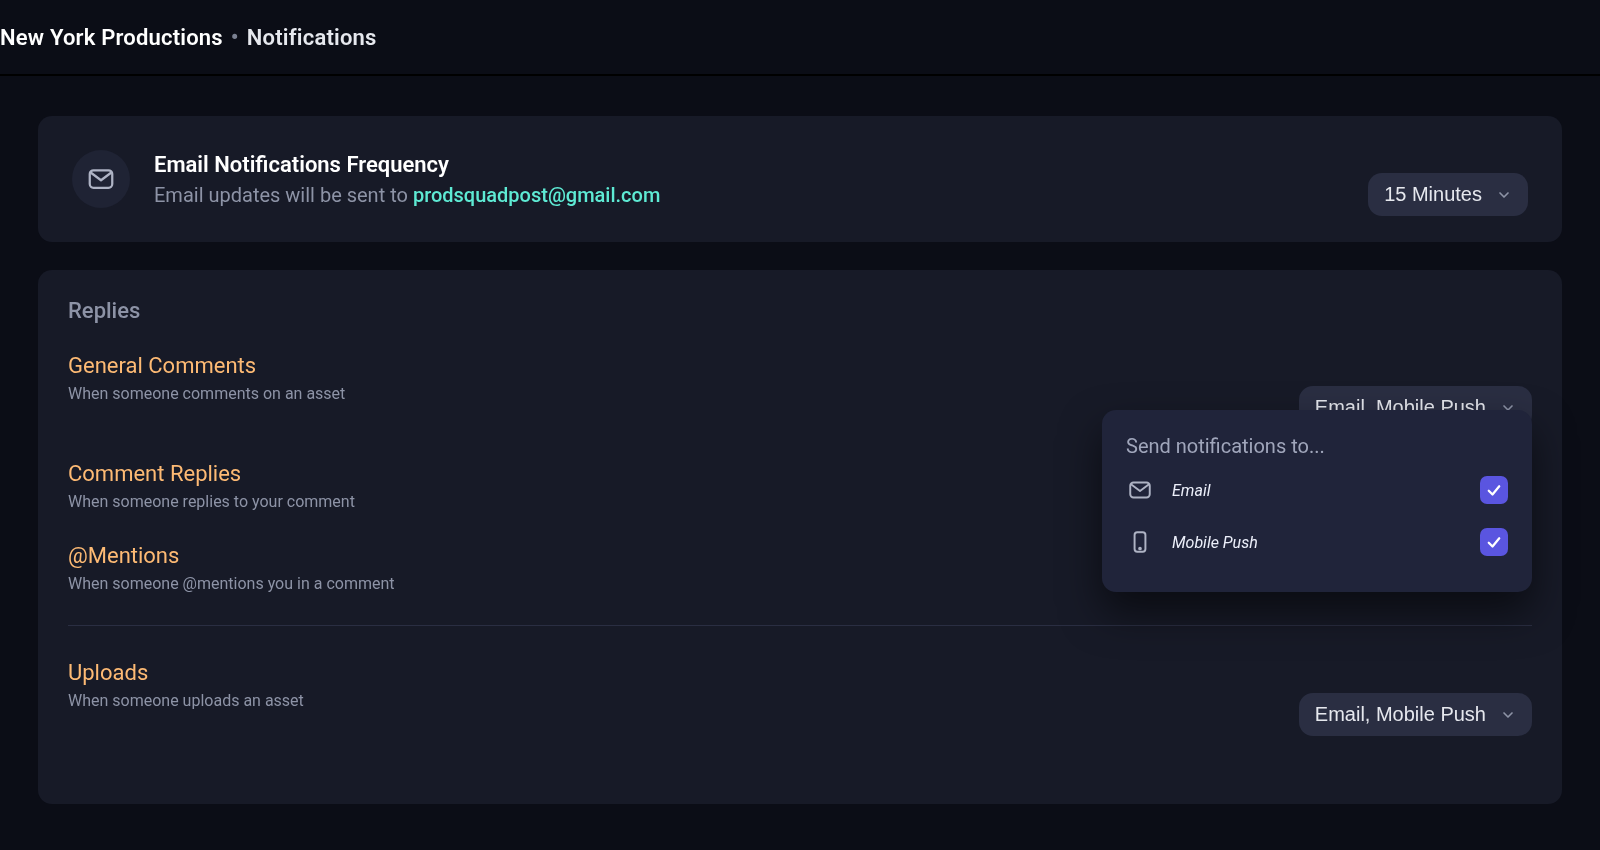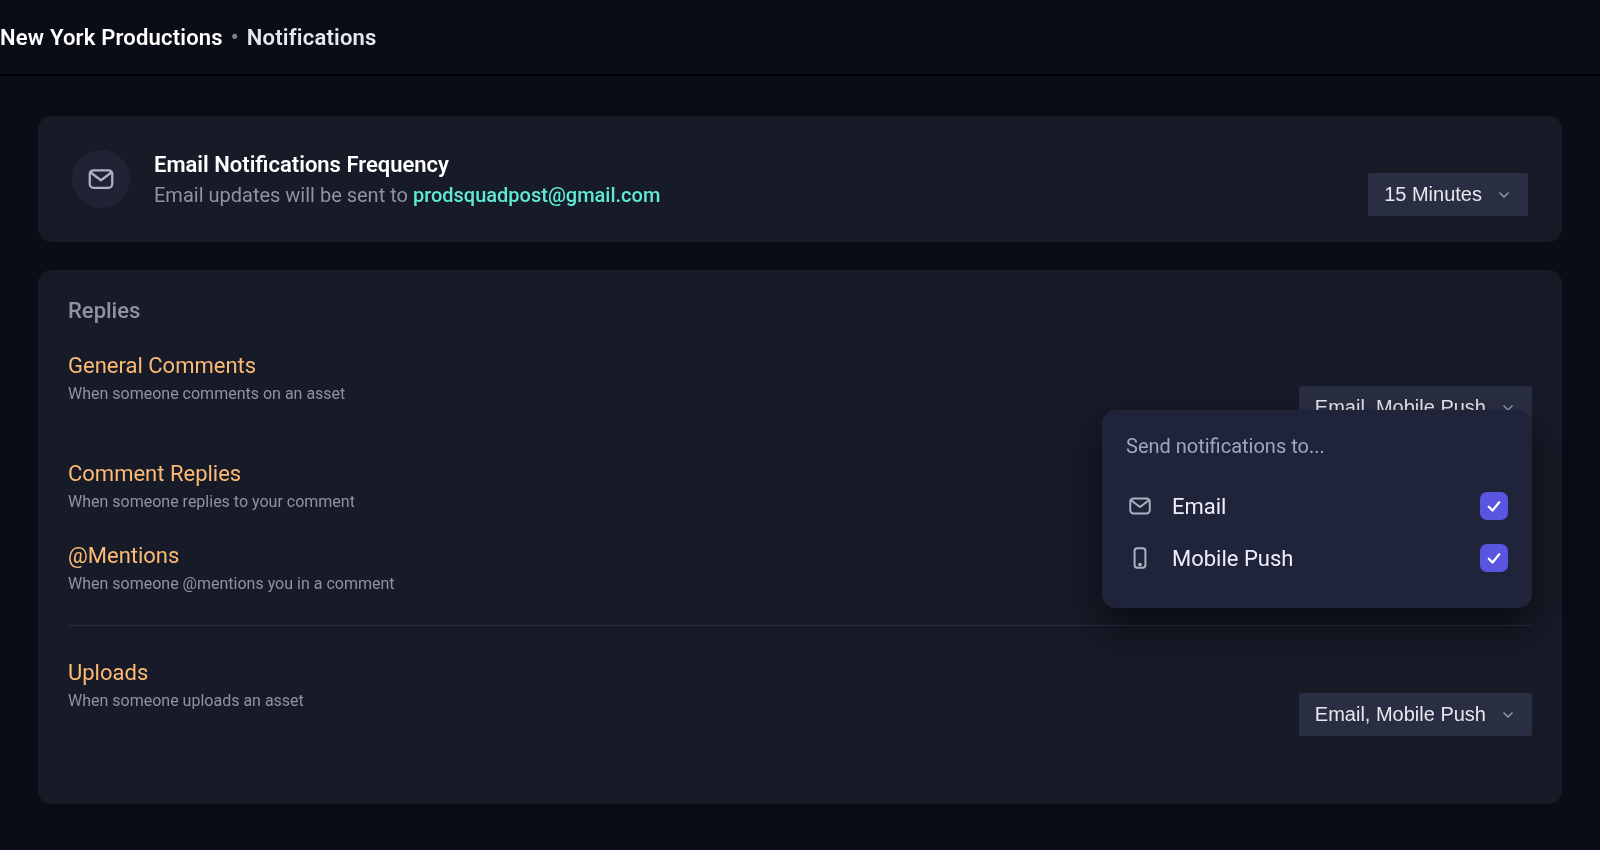--- a/index.html
+++ b/index.html
@@ -58,7 +58,7 @@
     color: #e6e8ee;
     font-size: 20px;
     font-weight: 500;
-    border-radius: 2px;
+    border-radius: 14px;
     padding: 10px 16px;
     display: inline-flex;
     align-items: center;

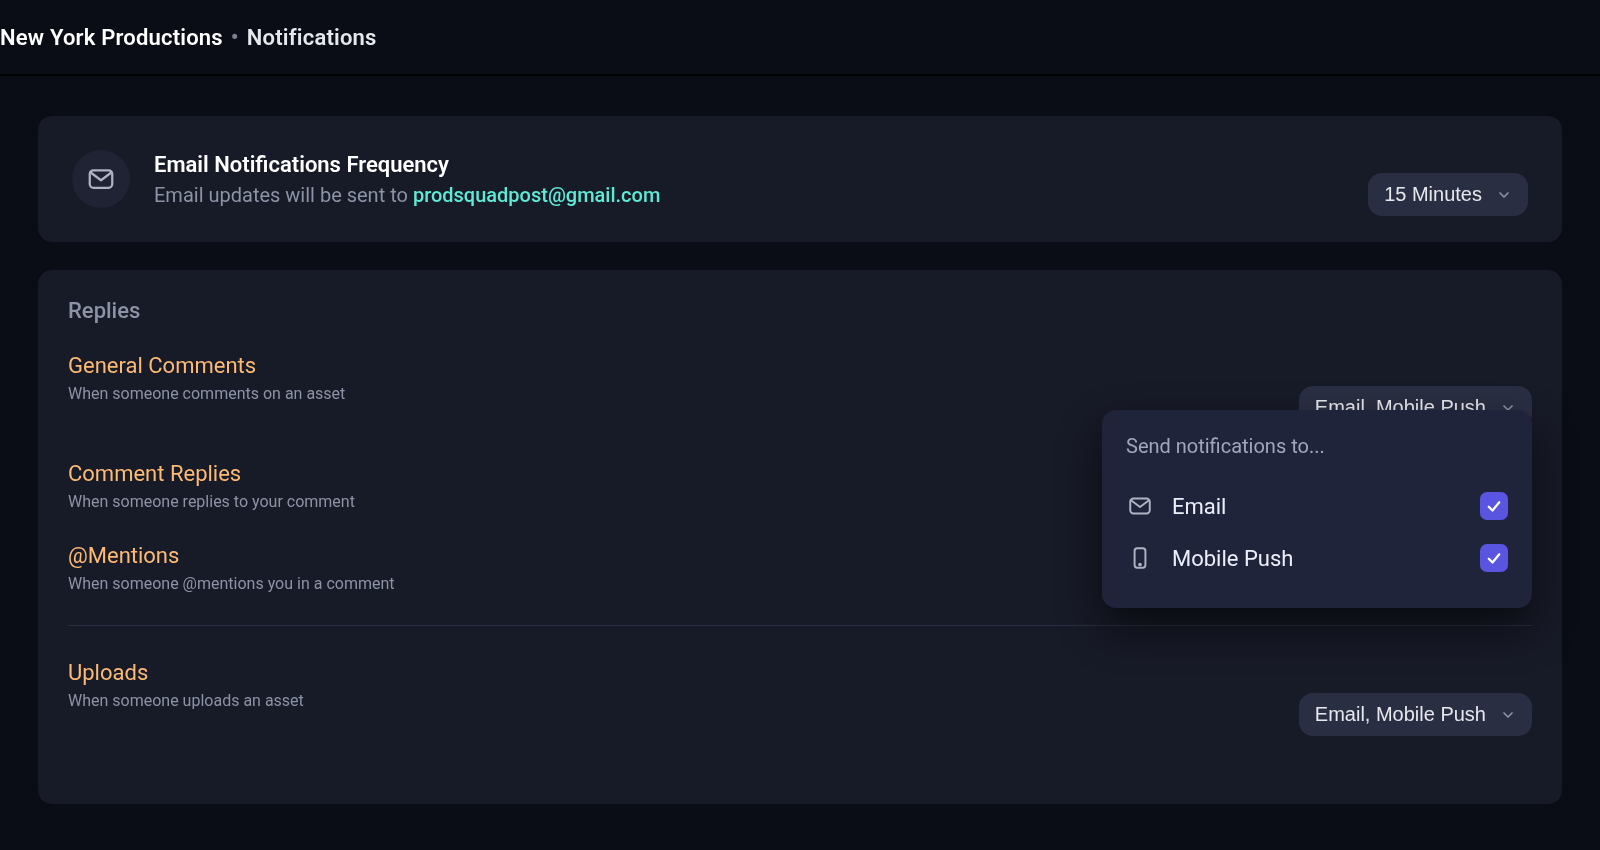--- a/index.html
+++ b/index.html
@@ -106,7 +106,7 @@
   .pop-title {
     font-size: 20px;
     color: #a0a6bb;
-    margin-bottom: 22px;
+    margin-bottom: 6px;
   }
   .pop-row {
     display: flex;

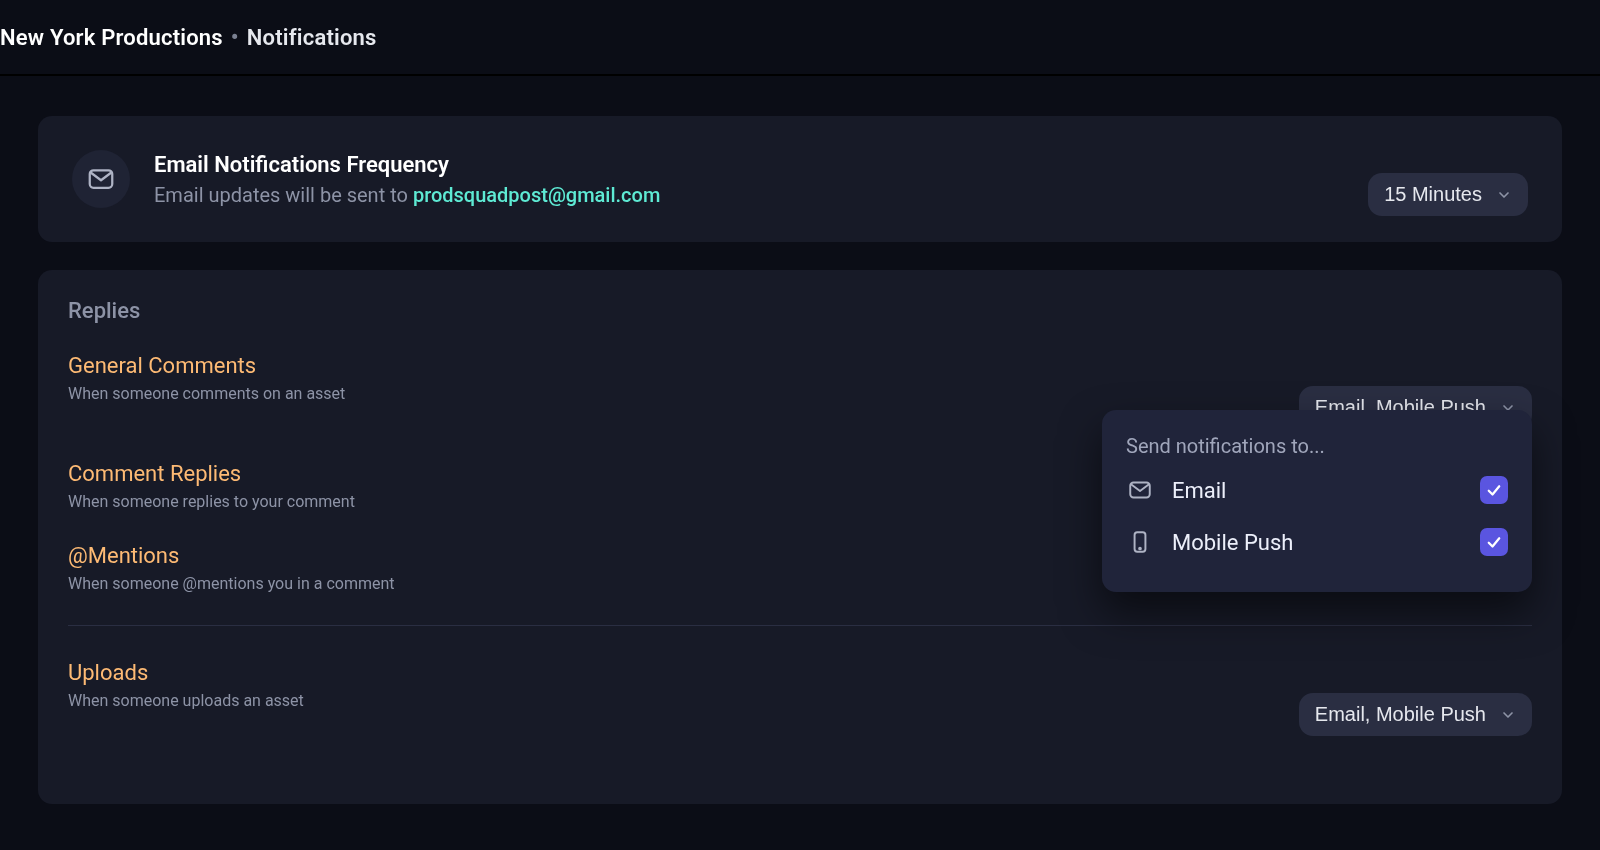--- a/index.html
+++ b/index.html
@@ -116,7 +116,7 @@
   }
   .pop-row .pop-icon { width: 28px; height: 28px; display:flex; align-items:center; justify-content:center; }
   .pop-row .pop-icon svg { width: 26px; height: 26px; stroke: #aeb3c4; }
-  .pop-label { flex: 1 1 auto; font-size: 22px; color: #eceffa; }
+  .pop-label { flex: 1 1 auto; font-size: 16px; color: #eceffa; font-style: italic; }
   .checkbox {
     width: 28px; height: 28px;
     border-radius: 7px;

